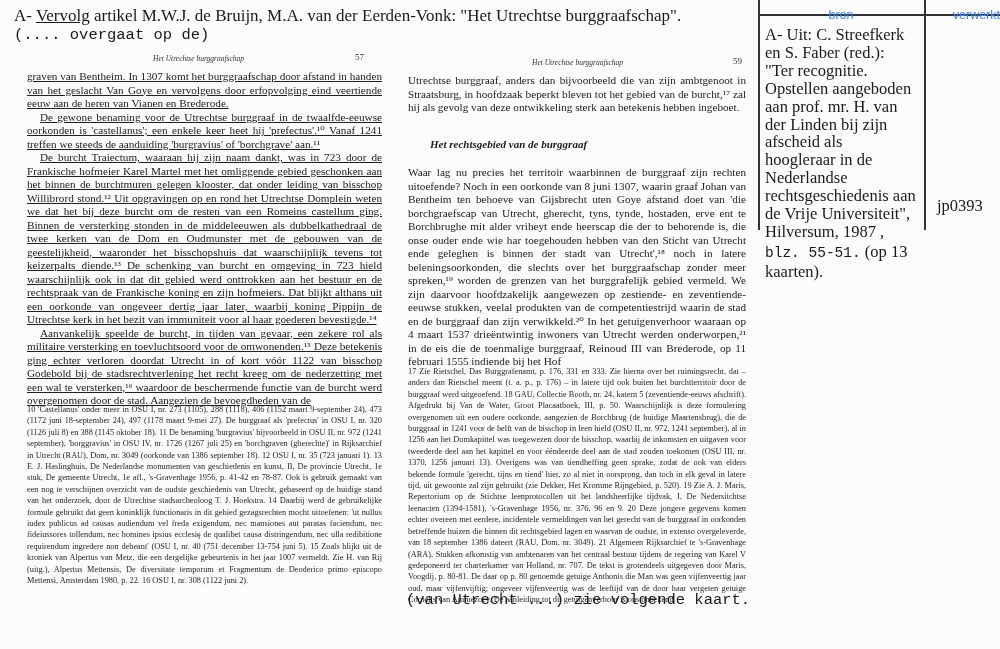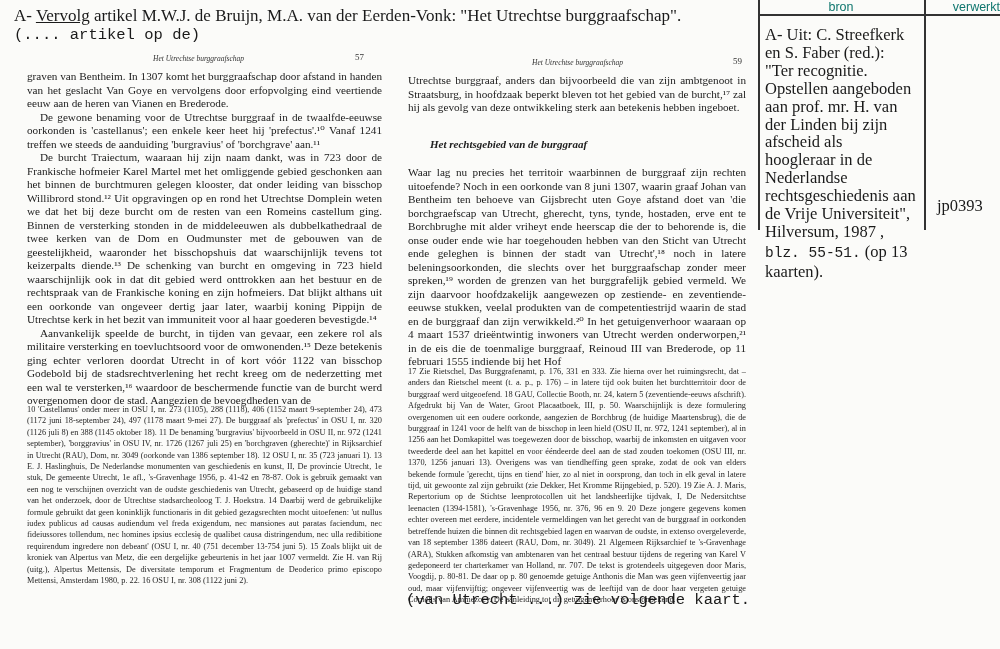--- a/index.html
+++ b/index.html
@@ -21,8 +21,8 @@
   .side-table { position:absolute; left:758px; top:0; width:242px; height:230px; }
   .side-table .vline { position:absolute; top:0; width:1.5px; background:#333; }
   .side-table .hline { position:absolute; left:0; height:1.5px; background:#333; }
-  .th { position:absolute; top:0; height:14px; font-size:12.5px; text-align:center;
-        font-family:"Liberation Sans","DejaVu Sans",sans-serif; color:#0f766e; line-height:14px; }
+  .th { position:absolute; top:8px; height:14px; font-size:12.5px; text-align:center;
+        font-family:"Liberation Sans","DejaVu Sans",sans-serif; color:#3b82f6; line-height:14px; }
   .bron-text { position:absolute; left:765px; top:26px; width:152px; font-size:16.5px;
         line-height:17.9px; color:#1a1a1a; }
   .bron-text .mono { font-family:"Liberation Mono",monospace; font-size:14.5px; }

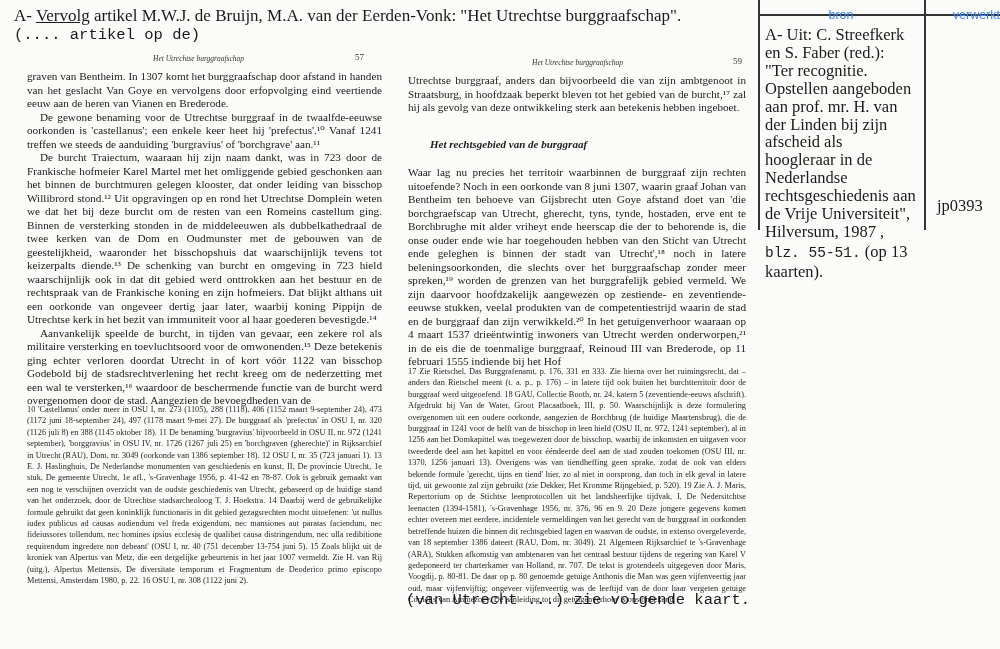--- a/index.html
+++ b/index.html
@@ -49,7 +49,7 @@
 <div class="header-line">
   <span>A- </span><span class="ul">Vervolg</span><span> artikel M.W.J. de Bruijn, M.A. van der Eerden-Vonk: "Het Utrechtse burggraafschap".</span>
 </div>
-<div class="header-sub">(.... artikel op de)</div>
+<div class="header-sub">(.... overgaat op de)</div>
 
 <div class="side-table">
   <div class="vline" style="left:0; height:230px;"></div>

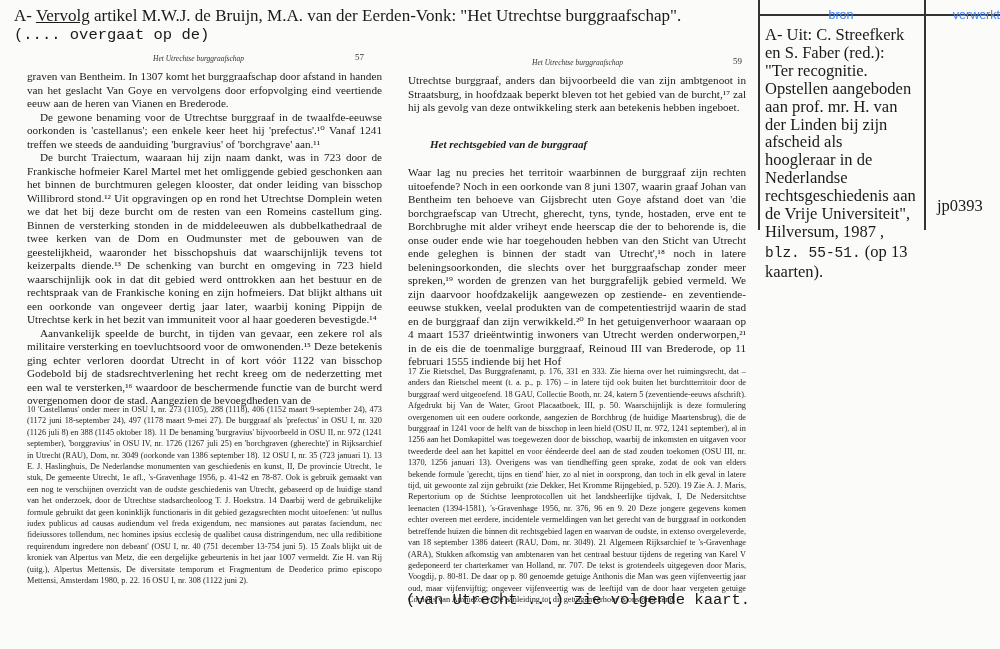--- a/index.html
+++ b/index.html
@@ -66,7 +66,7 @@
 <div class="page" style="left:0; top:0; width:400px; height:649px;">
   <div class="runhead" style="left:153px; top:52px;">Het Utrechtse burggraafschap</div>
   <div class="pagenum" style="left:355px; top:51px;">57</div>
-  <div class="body" style="left:27px; top:70px; width:355px;">
+  <div class="body" style="left:27px; top:70px; width:355px;text-decoration:underline;">
     <p class="noindent">graven van Bentheim. In 1307 komt het burggraafschap door afstand in handen van het geslacht Van Goye en vervolgens door erfopvolging eind veertiende eeuw aan de heren van Vianen en Brederode.</p>
     <p>De gewone benaming voor de Utrechtse burggraaf in de twaalfde-eeuwse oorkonden is 'castellanus'; een enkele keer heet hij 'prefectus'.¹⁰ Vanaf 1241 treffen we steeds de aanduiding 'burgravius' of 'borchgrave' aan.¹¹</p>
     <p>De burcht Traiectum, waaraan hij zijn naam dankt, was in 723 door de Frankische hofmeier Karel Martel met het omliggende gebied geschonken aan het binnen de burchtmuren gelegen klooster, dat onder leiding van bisschop Willibrord stond.¹² Uit opgravingen op en rond het Utrechtse Domplein weten we dat het bij deze burcht om de resten van een Romeins castellum ging. Binnen de versterking stonden in de middeleeuwen als dubbelkathedraal de twee kerken van de Dom en Oudmunster met de gebouwen van de geestelijkheid, waaronder het bisschopshuis dat waarschijnlijk tevens tot keizerpalts diende.¹³ De schenking van burcht en omgeving in 723 hield waarschijnlijk ook in dat dit gebied werd onttrokken aan het bestuur en de rechtspraak van de Frankische koning en zijn hofmeiers. Dat blijkt althans uit een oorkonde van ongeveer dertig jaar later, waarbij koning Pippijn de Utrechtse kerk in het bezit van immuniteit voor al haar goederen bevestigde.¹⁴</p>

